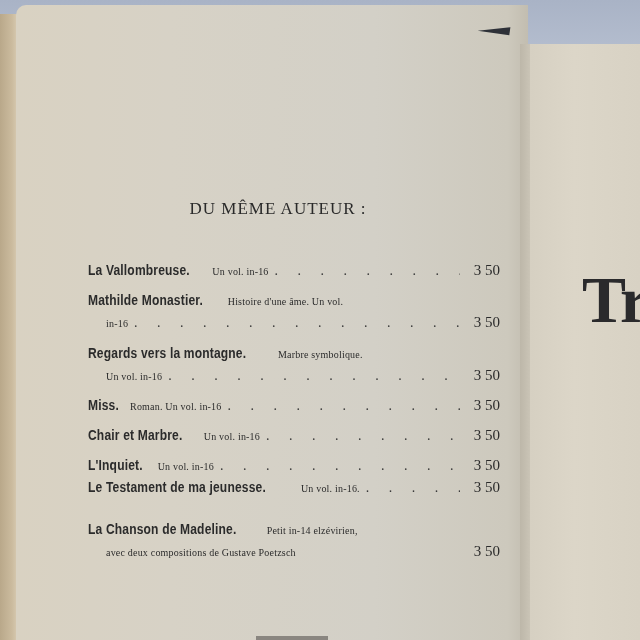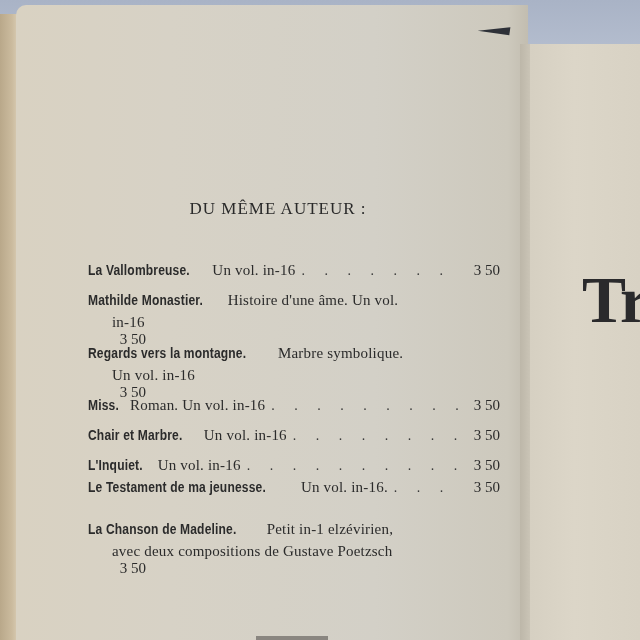--- a/index.html
+++ b/index.html
@@ -60,7 +60,7 @@
       font-weight: bold; font-size: 14px; letter-spacing: 0.2px; margin-right: 6px;
       transform: scaleX(0.86); transform-origin: left; display: inline-block;
     }
-    .desc { font-size: 15px; letter-spacing: 0.2px; text-align: center; }
+    .desc { font-size: 10px; letter-spacing: 0.2px; text-align: center; }
     .dots {
       flex: 1; overflow: hidden; margin: 0 6px; letter-spacing: 8px;
       font-size: 14px; color: #3a3a3a;

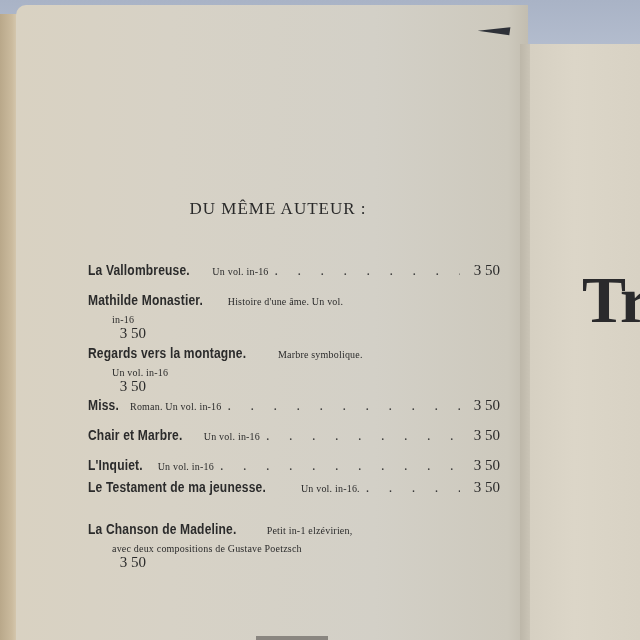--- a/index.html
+++ b/index.html
@@ -54,7 +54,7 @@
     .line {
       display: flex; align-items: baseline; white-space: nowrap; height: 22px;
     }
-    .line.indent { padding-left: 18px; flex-direction: column; }
+    .line.indent { padding-left: 18px; }
     .title {
       font-family: "Liberation Sans", "DejaVu Sans", sans-serif;
       font-weight: bold; font-size: 14px; letter-spacing: 0.2px; margin-right: 6px;

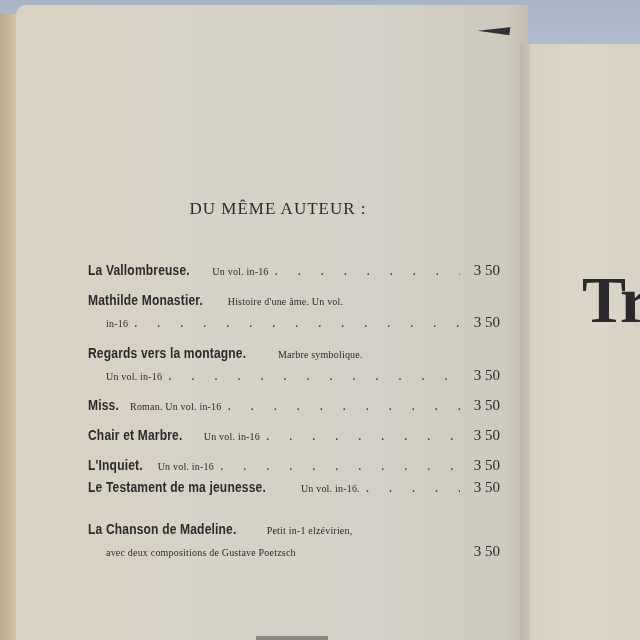--- a/index.html
+++ b/index.html
@@ -158,7 +158,7 @@
   <div class="entry">
     <div class="line">
       <span class="title">La Chanson de Madeline.</span>
-      <span class="desc">Petit in-1 elzévirien,</span>
+      <span class="desc">Petit in-14 elzévirien,</span>
     </div>
     <div class="line indent">
       <span class="desc">avec deux compositions de Gustave Poetzsch</span>

